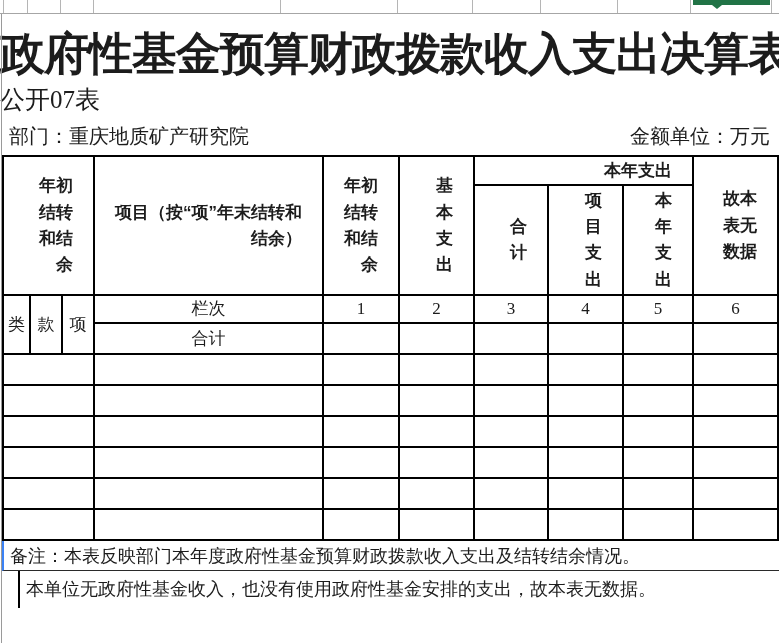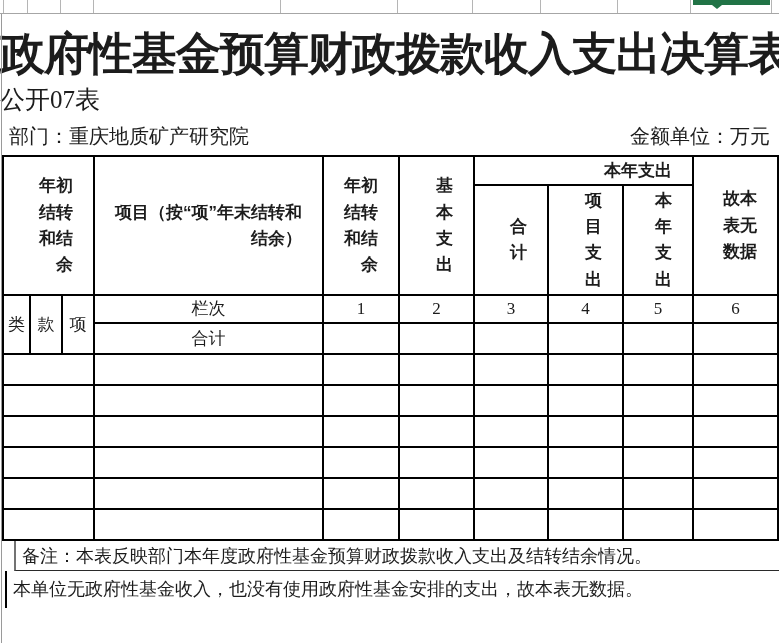--- a/index.html
+++ b/index.html
@@ -60,8 +60,8 @@
 
   
   .note1{
-    margin-left:14px;height:29px;line-height:30px;padding-left:6px;
-    font-size:18px;border-left:2px solid #737373;border-bottom:1px solid #2a2a2a;
+    margin-left:2px;height:29px;line-height:30px;padding-left:6px;
+    font-size:18px;border-left:2px solid #3b82f6;border-bottom:1px solid #2a2a2a;
     white-space:nowrap;
   }
   .note2{

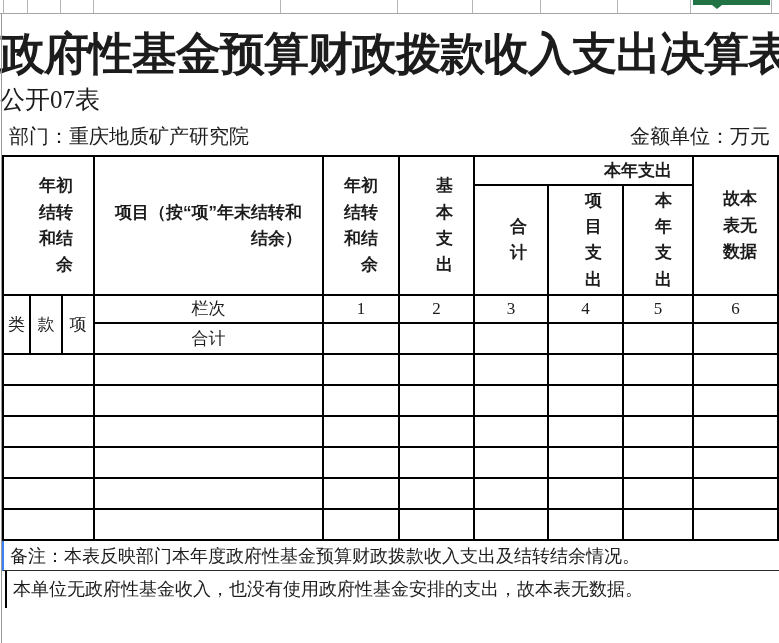--- a/index.html
+++ b/index.html
@@ -65,7 +65,7 @@
     white-space:nowrap;
   }
   .note2{
-    margin-left:5px;height:37px;line-height:36px;padding-left:6px;
+    margin-left:18px;height:37px;line-height:36px;padding-left:6px;
     font-size:18px;border-left:2px solid #000;white-space:nowrap;
   }
 </style>

